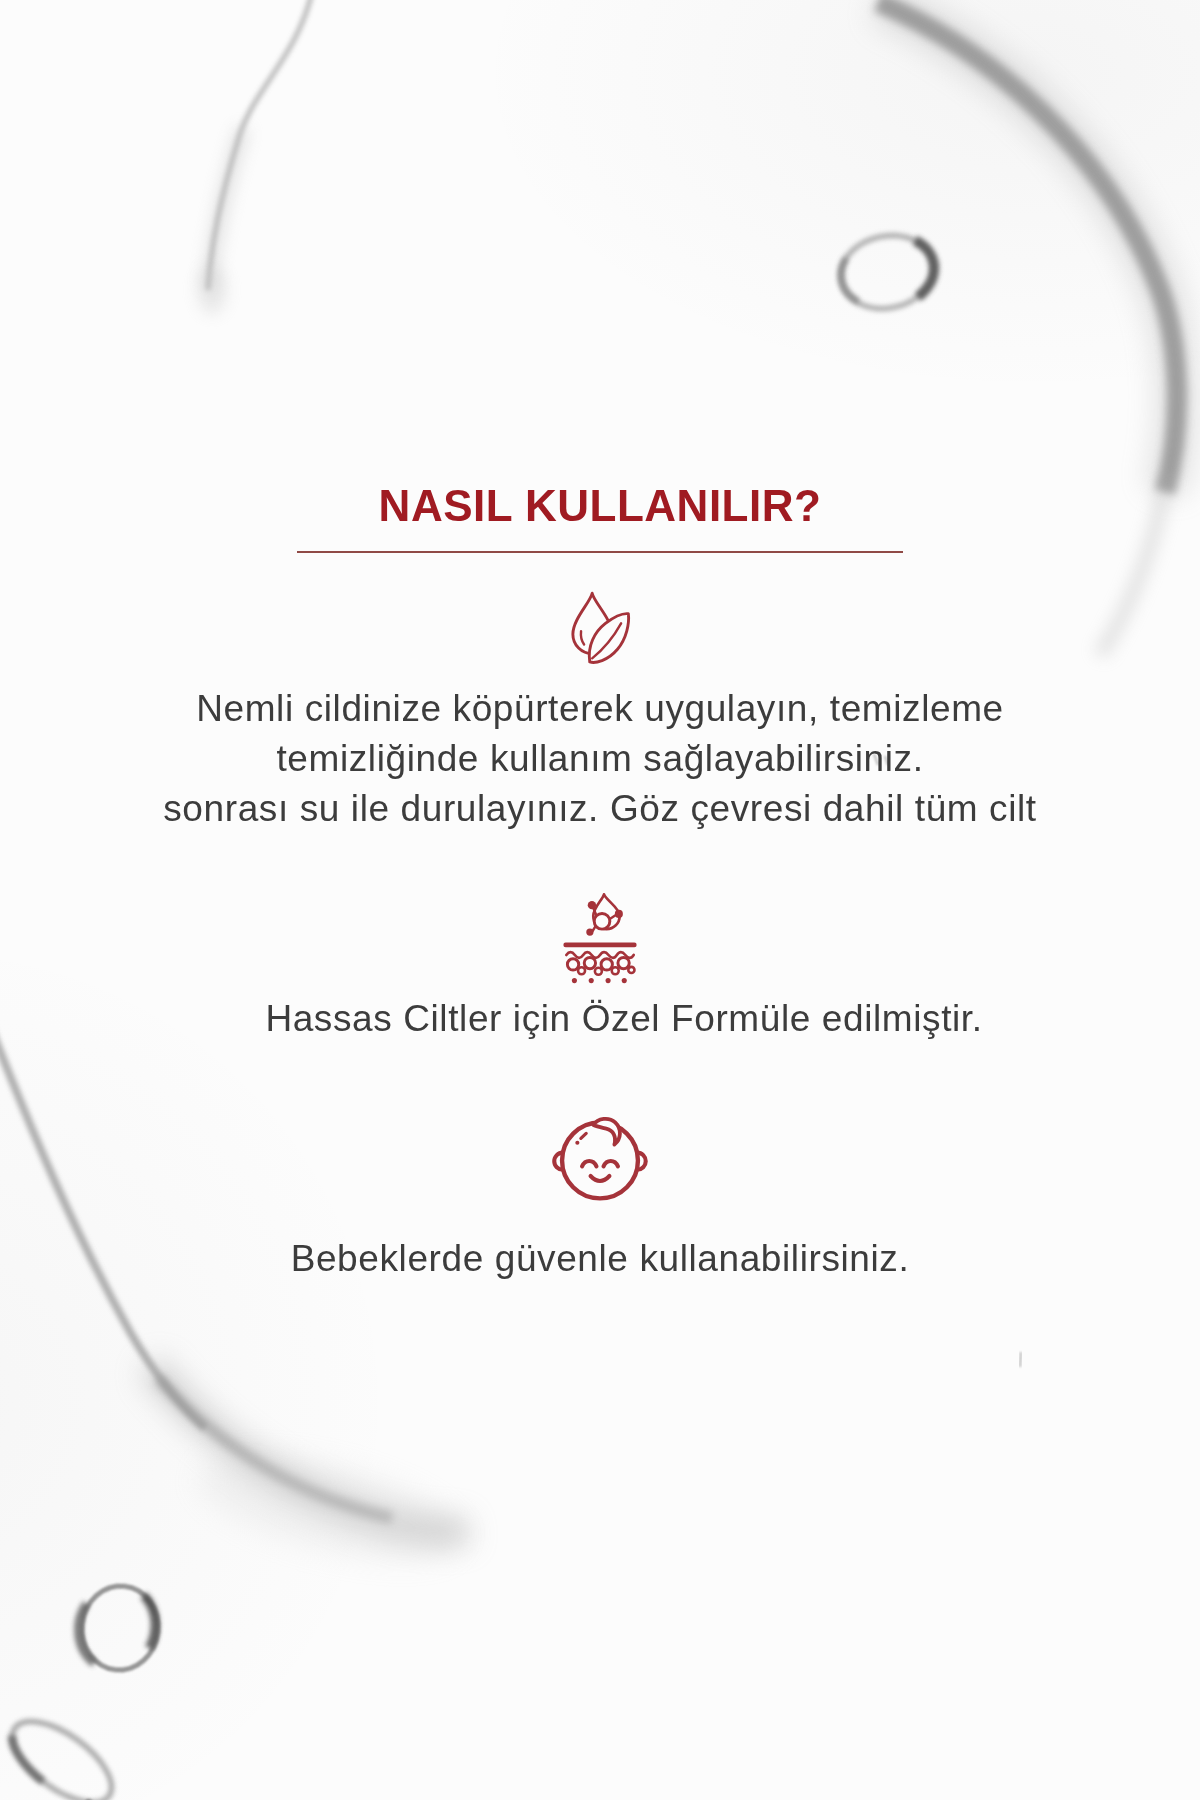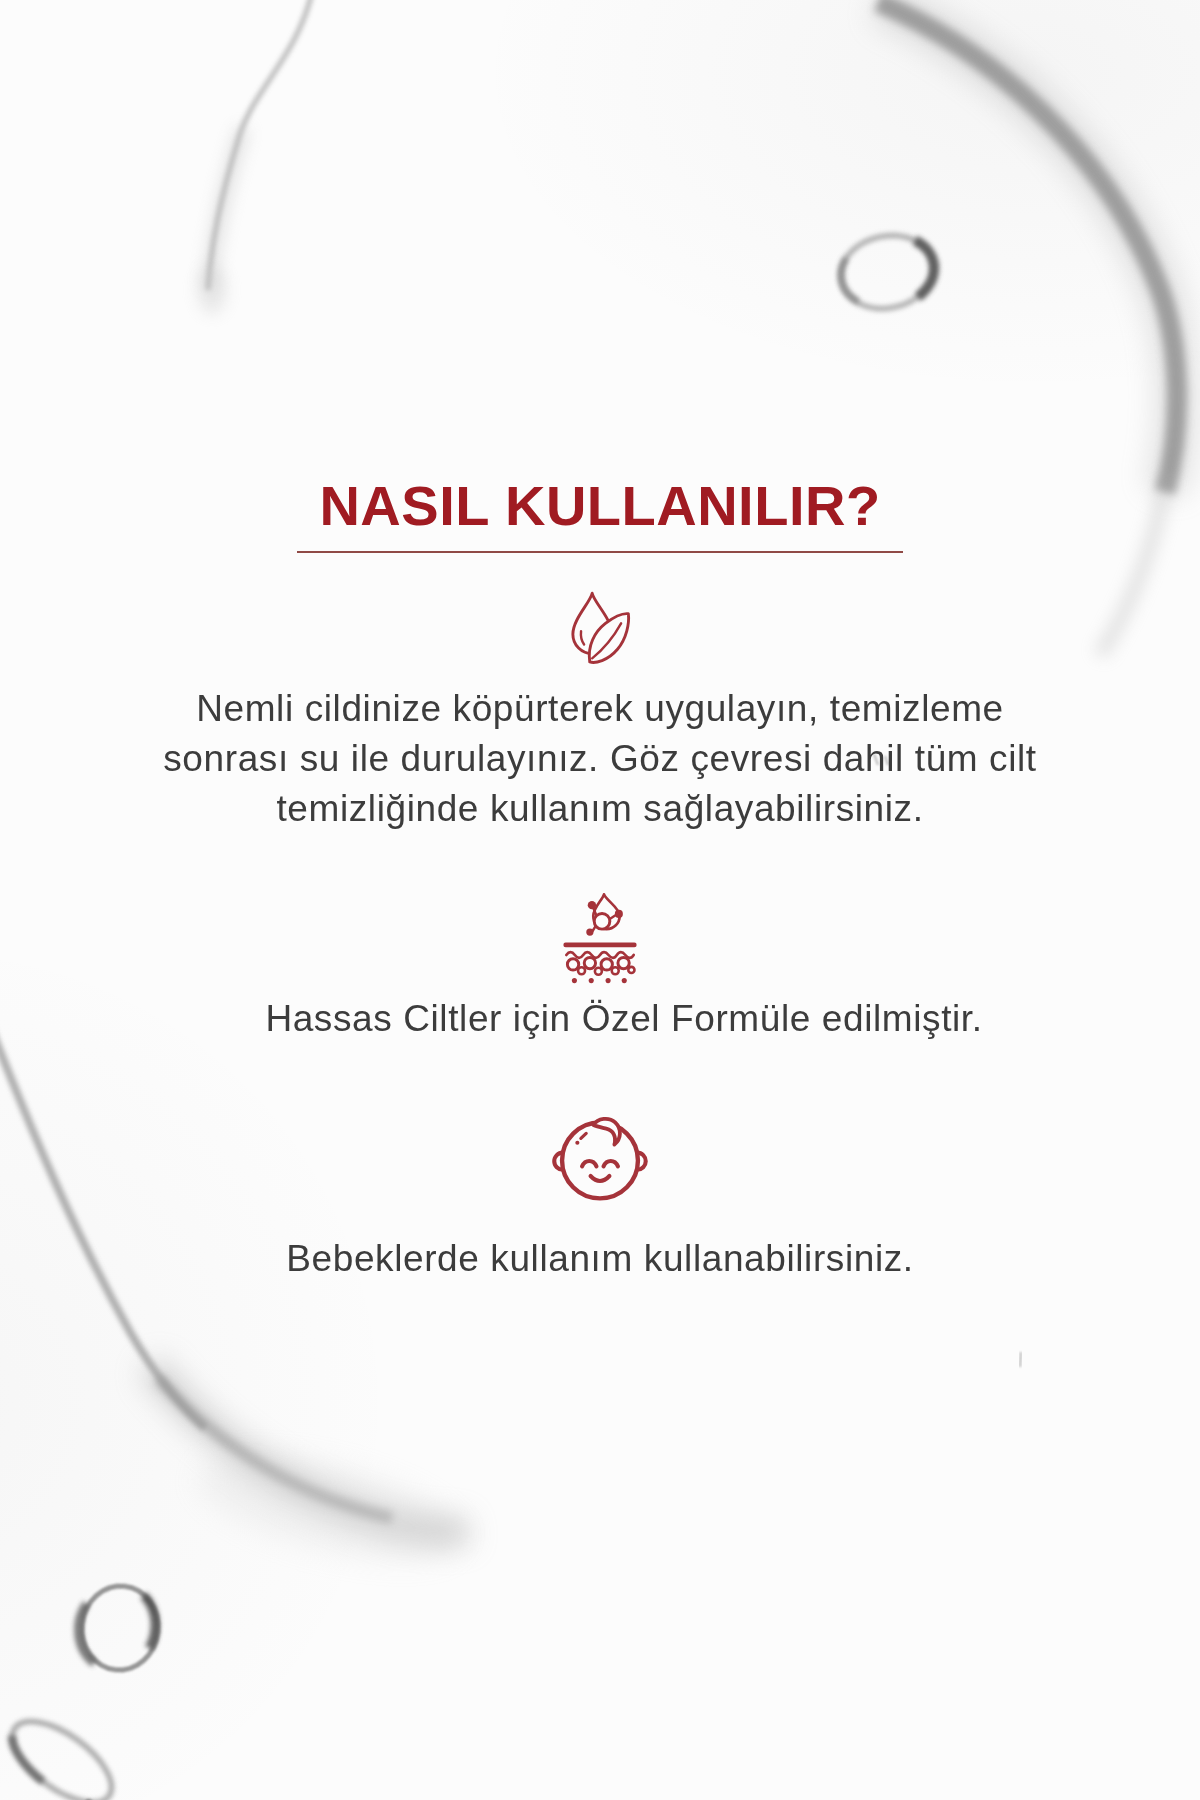--- a/index.html
+++ b/index.html
@@ -18,7 +18,7 @@
   .layer{position:absolute;left:0;width:100%;z-index:1;text-align:center;}
   .title{
     top:478px;
-    font-size:56px;line-height:56px;font-weight:800;
+    font-size:44px;line-height:56px;font-weight:800;
     letter-spacing:0.5px;
     color:#A01B22;
   }

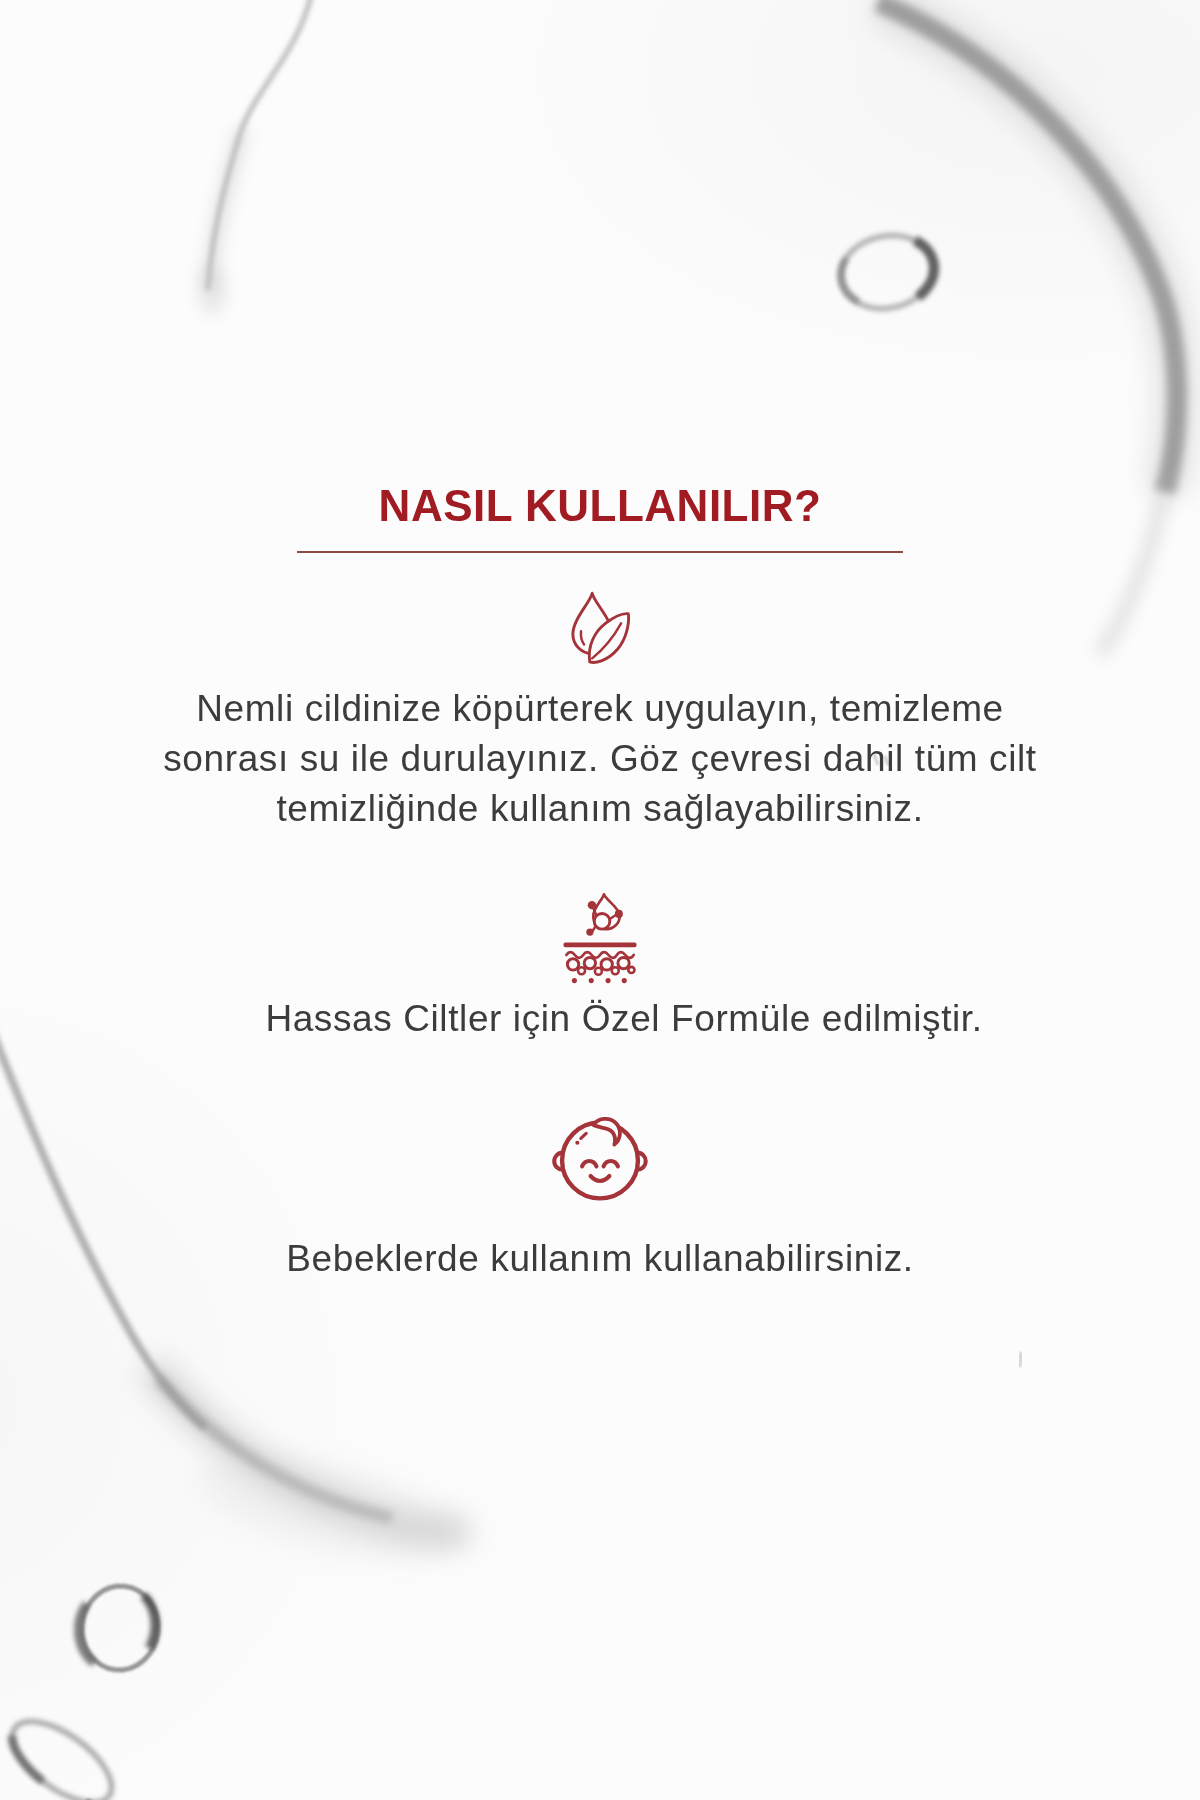--- a/index.html
+++ b/index.html
@@ -123,8 +123,8 @@
 
   <div class="layer body-text para1">
     <div class="line">Nemli cildinize köpürterek uygulayın, temizleme</div>
+    <div class="line">temizliğinde kullanım sağlayabilirsiniz.</div>
     <div class="line">sonrası su ile durulayınız. Göz çevresi dahil tüm cilt</div>
-    <div class="line">temizliğinde kullanım sağlayabilirsiniz.</div>
   </div>
 
   <div class="icon-wrap icon-skin">

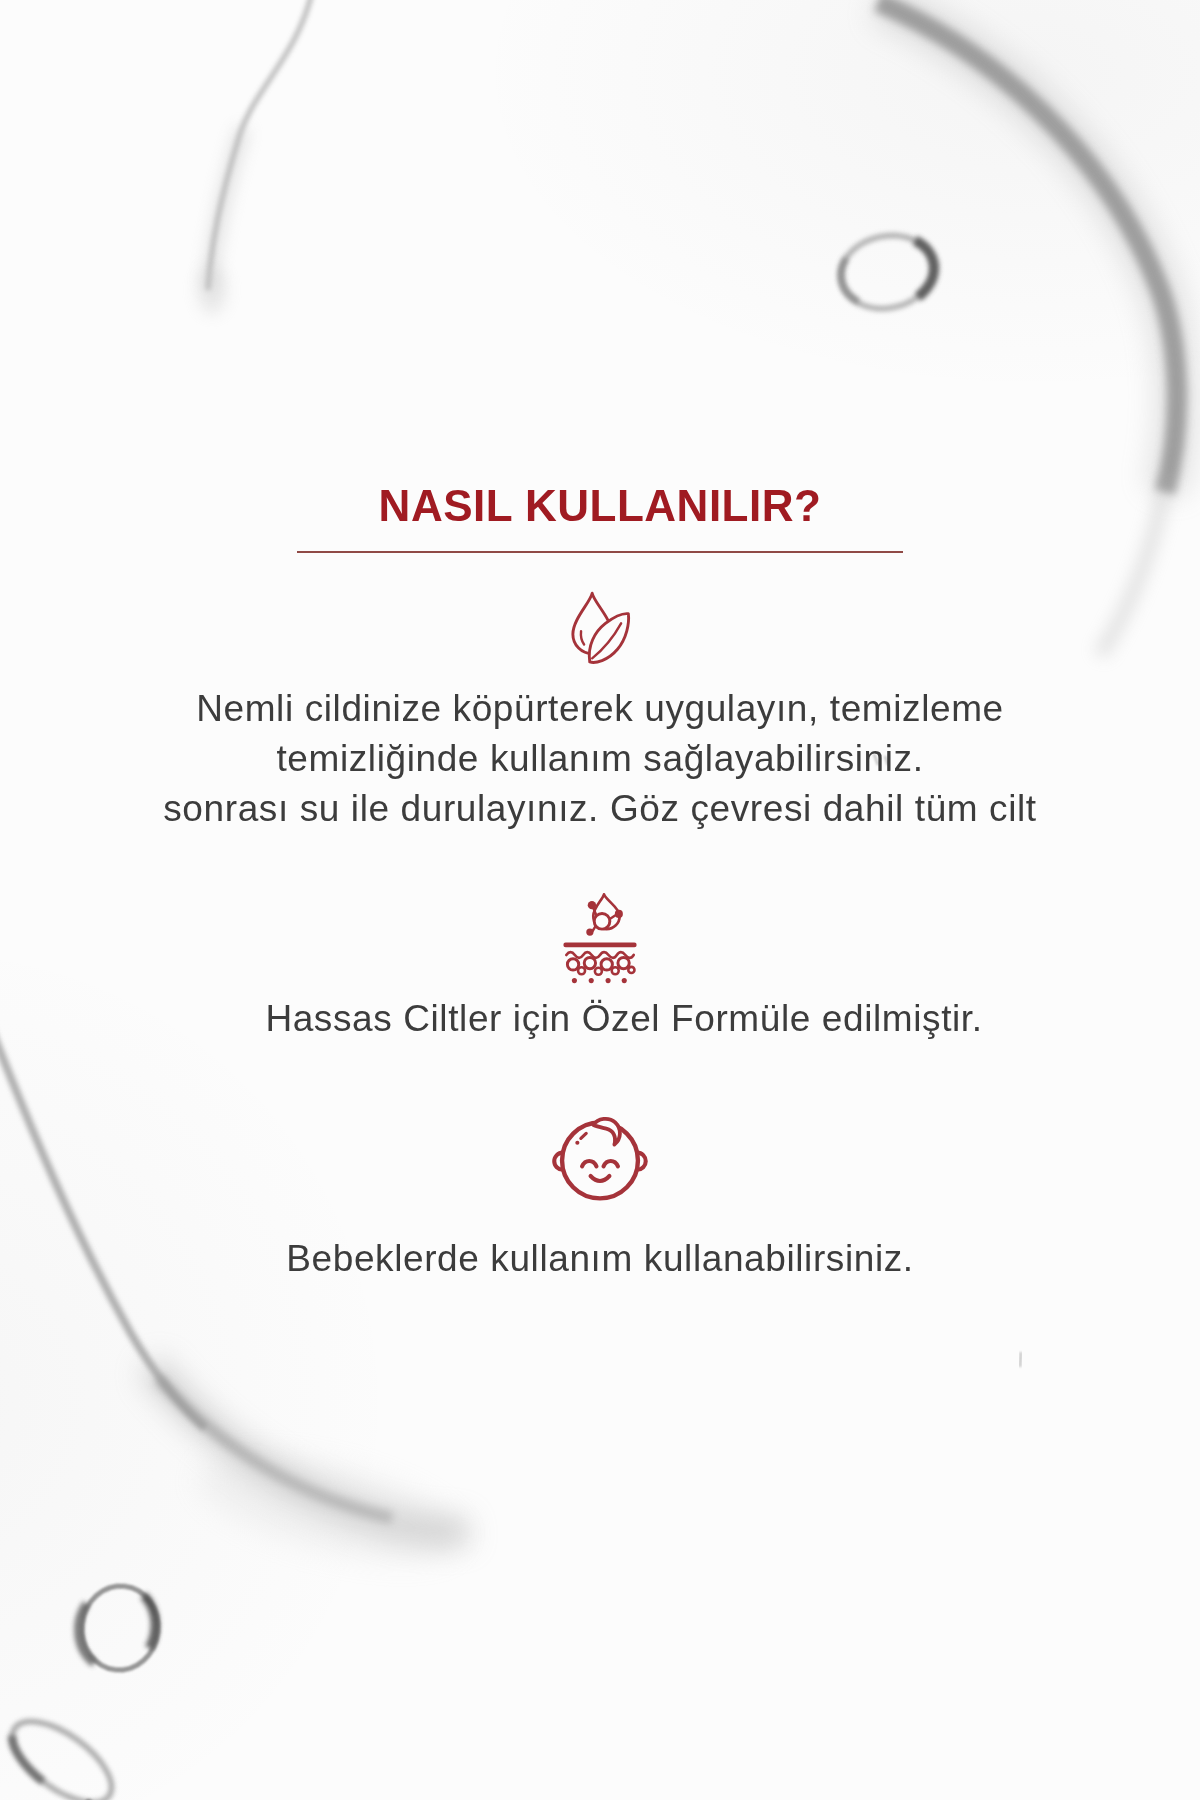--- a/index.html
+++ b/index.html
@@ -171,7 +171,7 @@
   </div>
 
   <div class="layer body-text para3">
-    <div class="line">Bebeklerde kullanım kullanabilirsiniz.</div>
+    <div class="line">Bebeklerde güvenle kullanabilirsiniz.</div>
   </div>
 
 </div>

